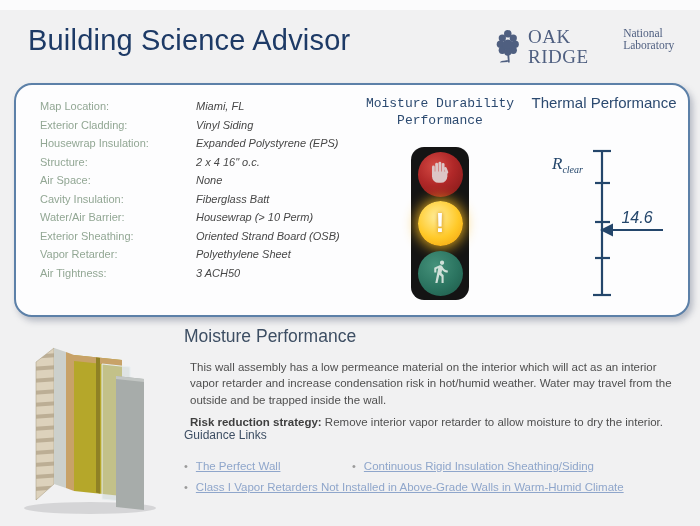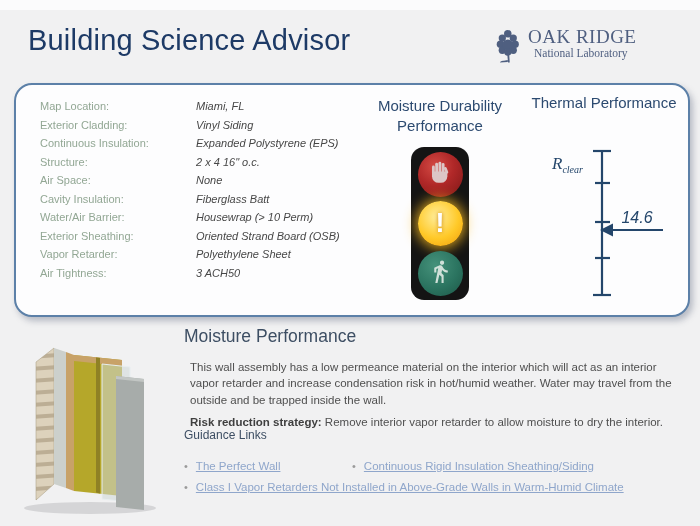--- a/index.html
+++ b/index.html
@@ -11,7 +11,7 @@
   .app-title{position:absolute;left:28px;top:24px;font-size:29px;color:#1d3a66;letter-spacing:.2px;}
   .logo{position:absolute;left:494px;top:27px;display:flex;align-items:flex-start;color:#4f5f80;}
   .logo-leaf{margin-right:4px;margin-top:2px;}
-  .logo-text{display:flex;flex-direction:column;line-height:1.05;}
+  .logo-text{display:flex;line-height:1.05;}
   .logo-name{font-family:"Liberation Serif",serif;font-size:19px;letter-spacing:.5px;}
   .logo-sub{font-family:"Liberation Serif",serif;font-size:11.5px;margin-left:6px;}
 

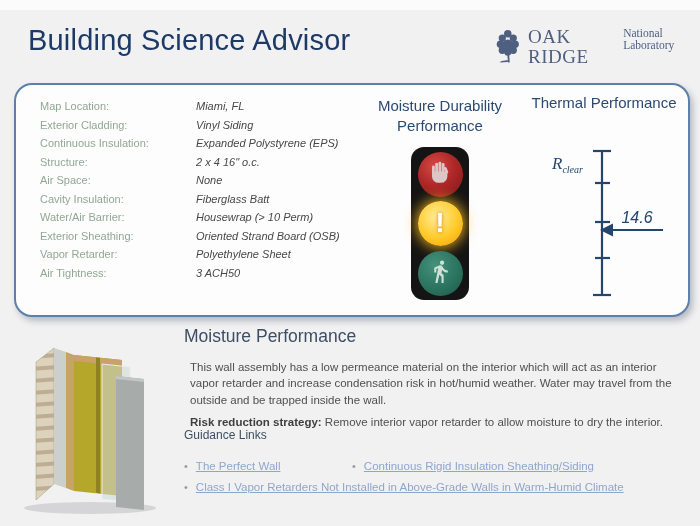--- a/index.html
+++ b/index.html
@@ -27,7 +27,7 @@
 
   
   .md-title{position:absolute;left:360px;top:96px;width:160px;text-align:center;
-            font-size:15px;line-height:1.3;color:#2c4a70;}
+            font-size:13px;line-height:1.3;color:#2c4a70;font-family:Liberation Mono, monospace;}
   .traffic-light{position:absolute;left:411px;top:147px;width:58px;height:153px;background:#141414;
                  border-radius:13px;display:flex;flex-direction:column;align-items:center;
                  justify-content:space-evenly;}

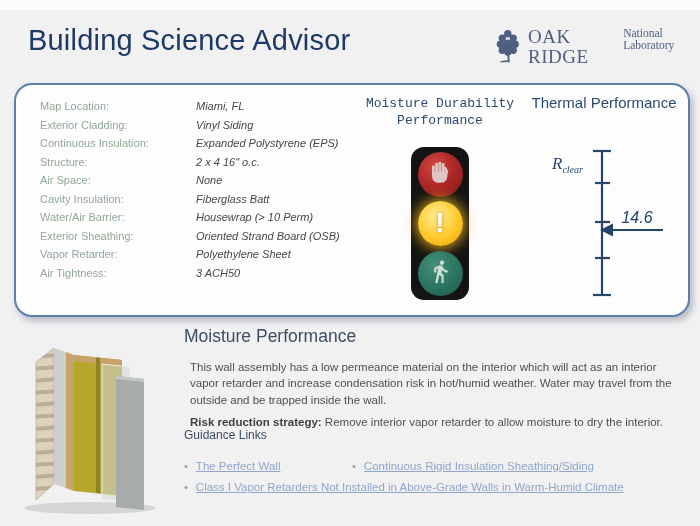--- a/index.html
+++ b/index.html
@@ -106,7 +106,7 @@
   </div>
 
   <div class="spec-row">
-    <span class="spec-label">Continuous Insulation:</span>
+    <span class="spec-label">Housewrap Insulation:</span>
     <span class="spec-value">Expanded Polystyrene (EPS)</span>
   </div>
 

